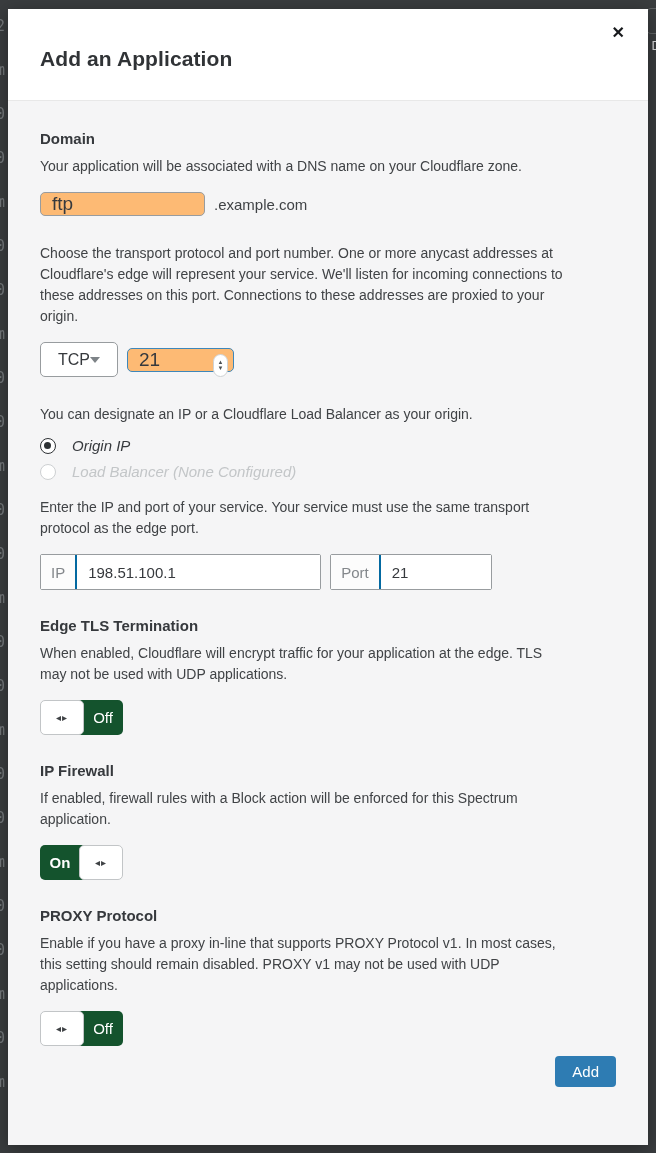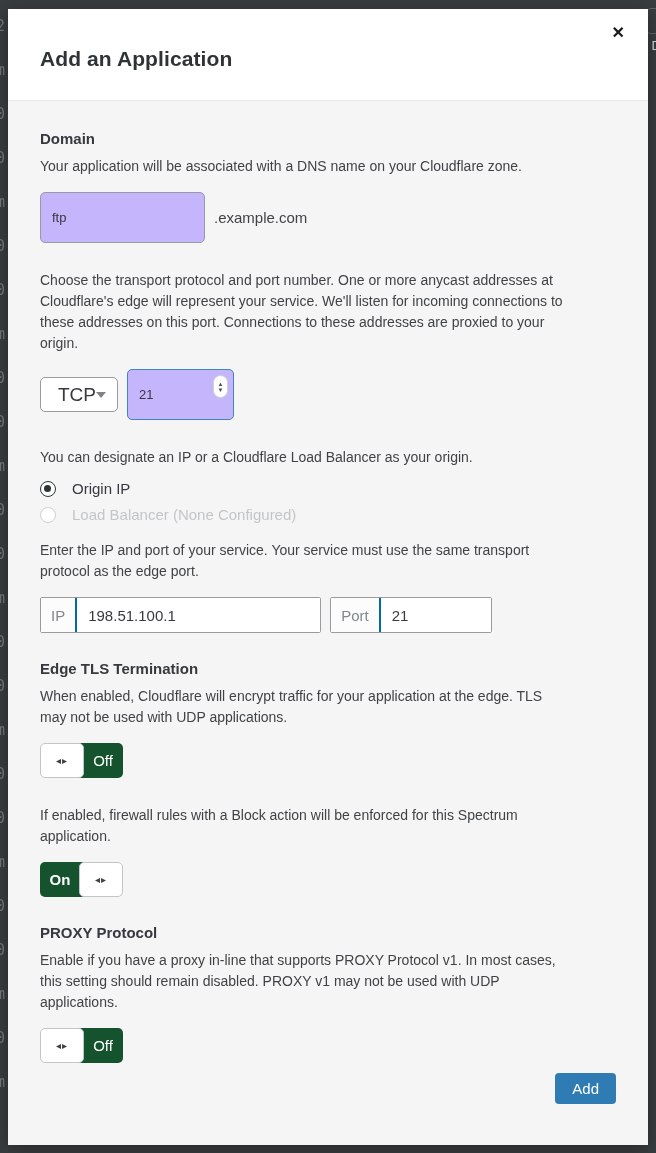--- a/index.html
+++ b/index.html
@@ -65,10 +65,10 @@
 
   
   .text-input {
-    height:51px; background:#c4b5fd;
+    height:24px; background:#fdba74;
     border:1px solid #989c9f; border-radius:5px;
     font-family:"Liberation Sans", sans-serif;
-    font-size:13px; color:#36393d; padding:0 11px;
+    font-size:19px; color:#36393d; padding:0 11px;
     outline:none;
   }
   .domain-row { display:flex; align-items:center; }

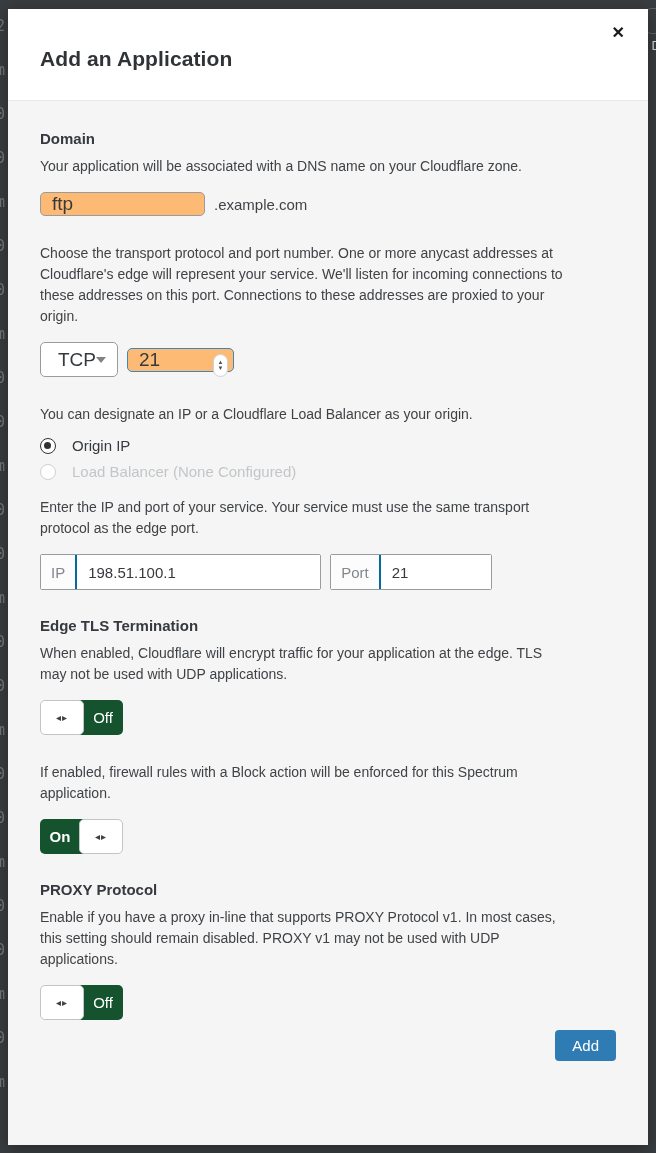--- a/index.html
+++ b/index.html
@@ -77,11 +77,11 @@
 
   .port-row { display:flex; align-items:center; gap:9px; }
   .select-box {
-    display:flex; align-items:center; justify-content:flex-end;
+    display:flex; align-items:center; justify-content:center;
     width:78px; height:35px; background:#fff;
     border:1px solid #989c9f; border-radius:5px;
     padding:0 11px; cursor:pointer;
-    font-size:19px; color:#36393d;
+    font-size:16px; color:#36393d;
   }
   .select-caret {
     width:0; height:0;

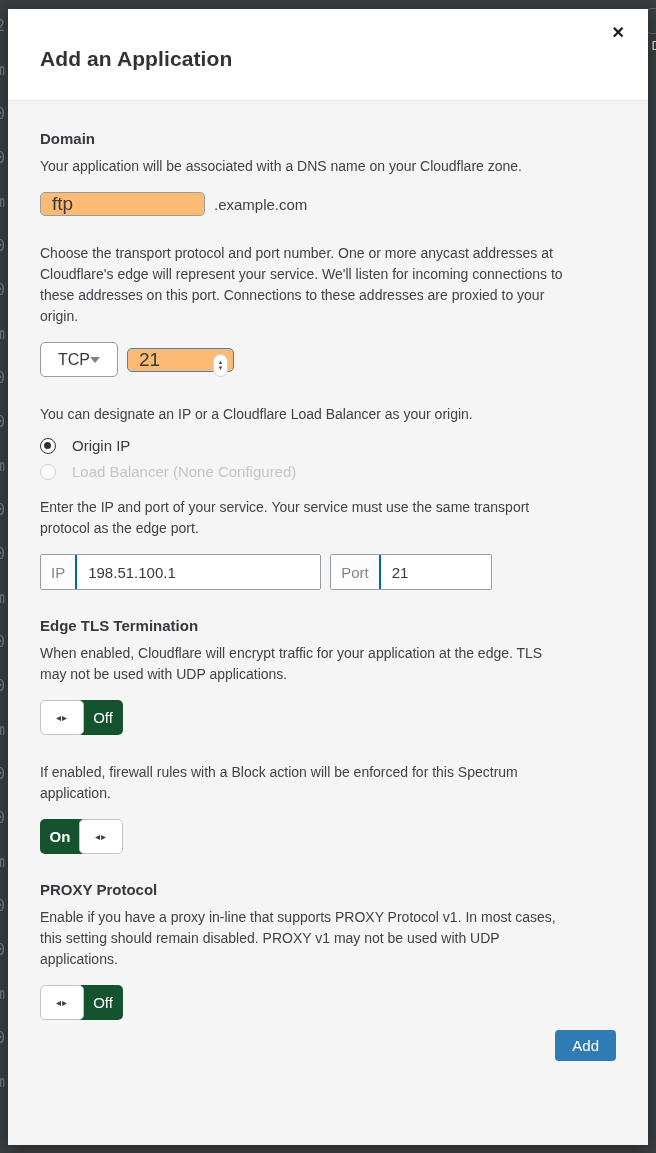--- a/index.html
+++ b/index.html
@@ -101,7 +101,7 @@
   }
 
   
-  .radio-row { display:flex; align-items:flex-end; margin-bottom:9px; }
+  .radio-row { display:flex; align-items:flex-end; margin-bottom:9px;font-style:italic; }
   .radio-circle {
     width:16px; height:16px; border-radius:50%; background:#fff;
     border:1.5px solid #2e3235; position:relative; cursor:pointer; flex:none;

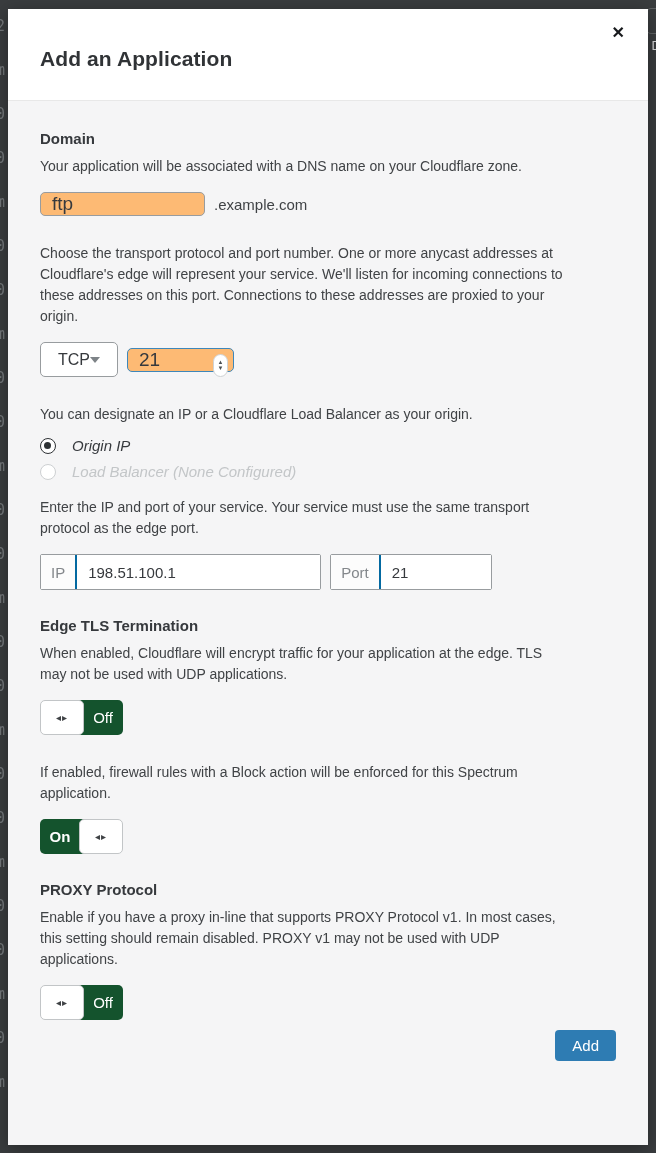--- a/index.html
+++ b/index.html
@@ -269,6 +269,7 @@
     </div>
 
     <div class="section">
+      <div class="section-label">IP Firewall</div>
       <div class="section-desc">If enabled, firewall rules with a Block action will be enforced for this Spectrum
 application.</div>
       <div class="toggle toggle-on">

